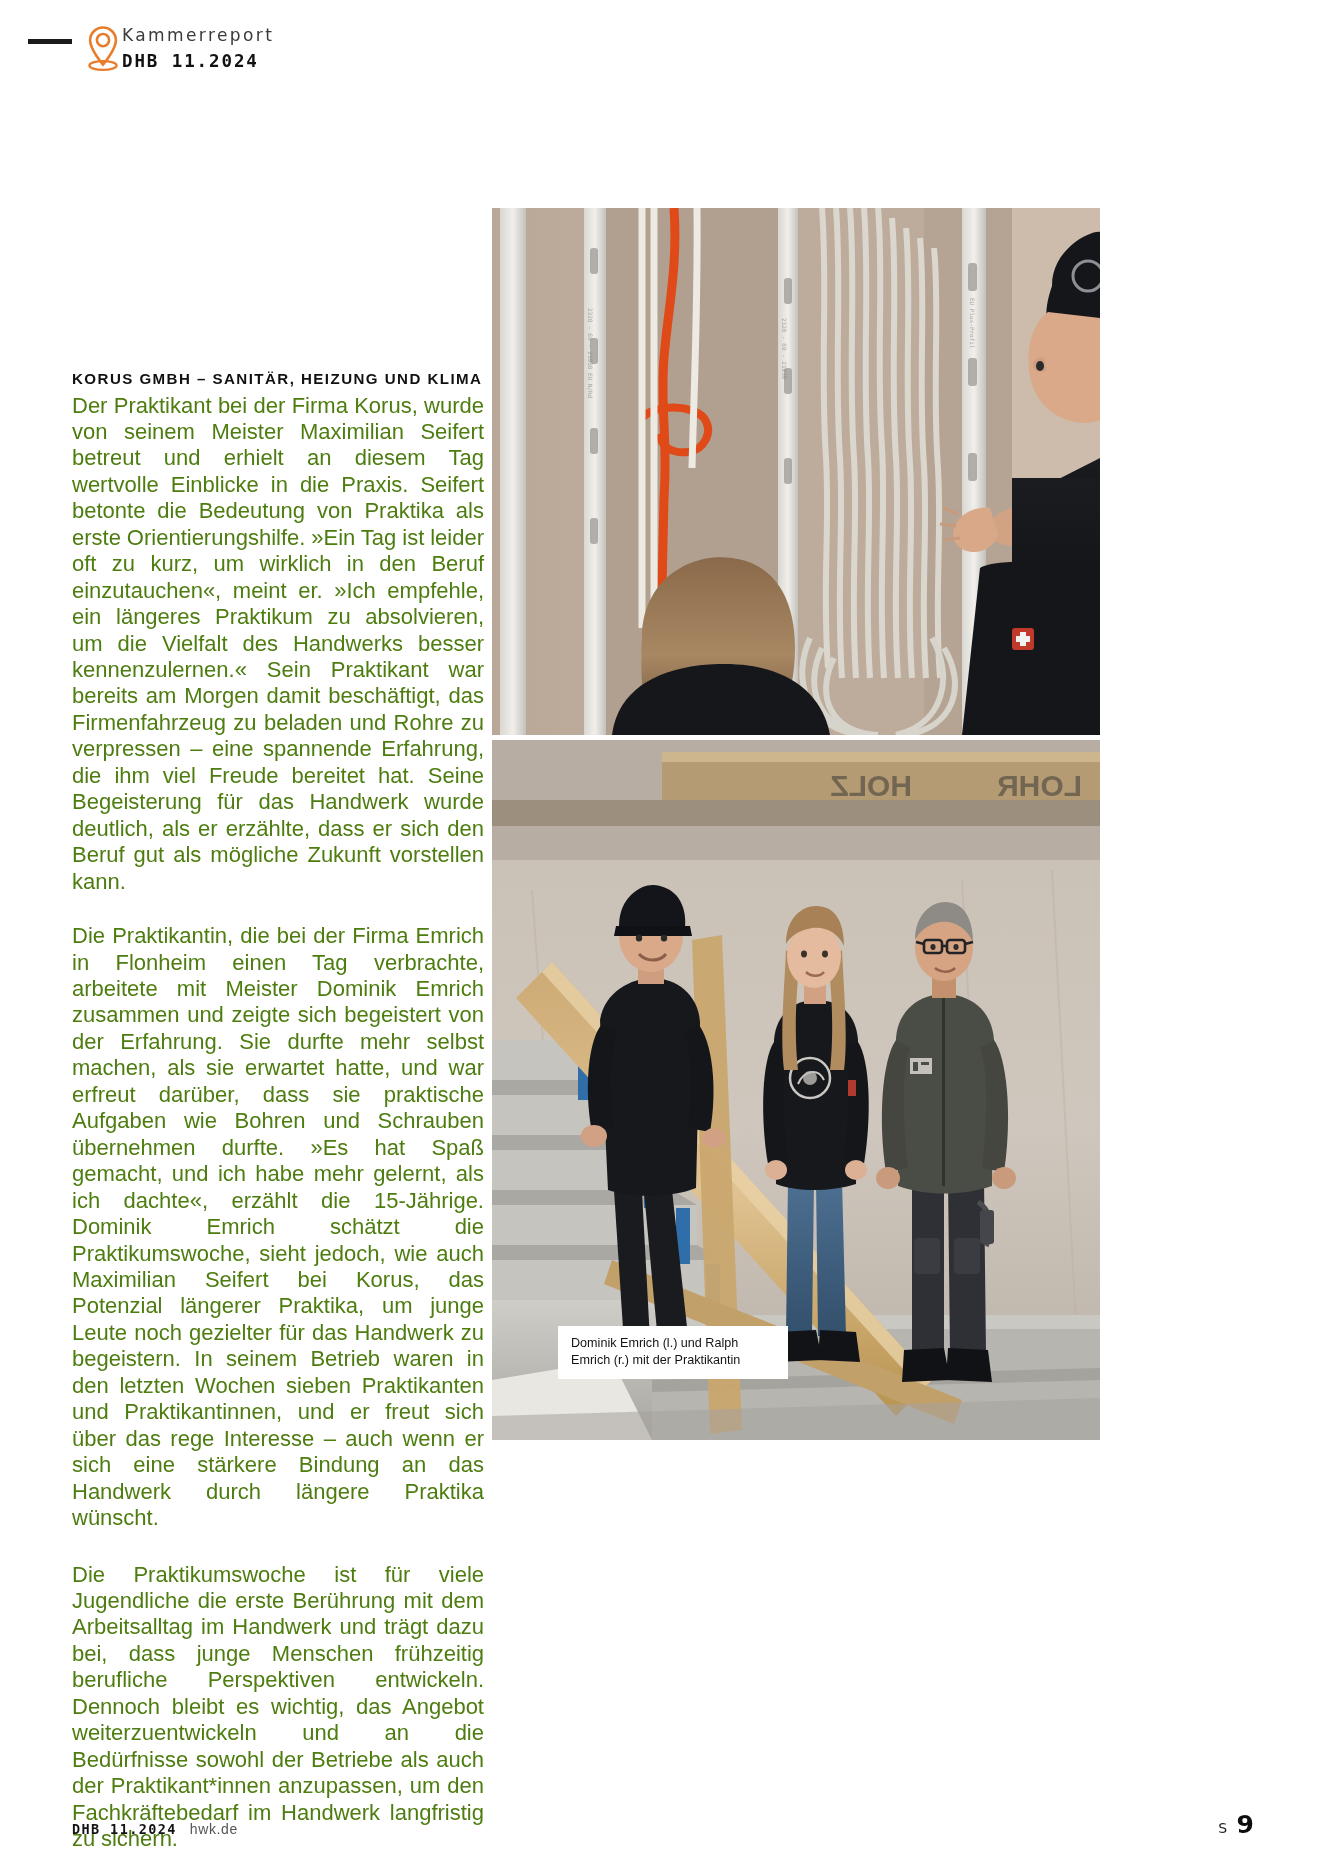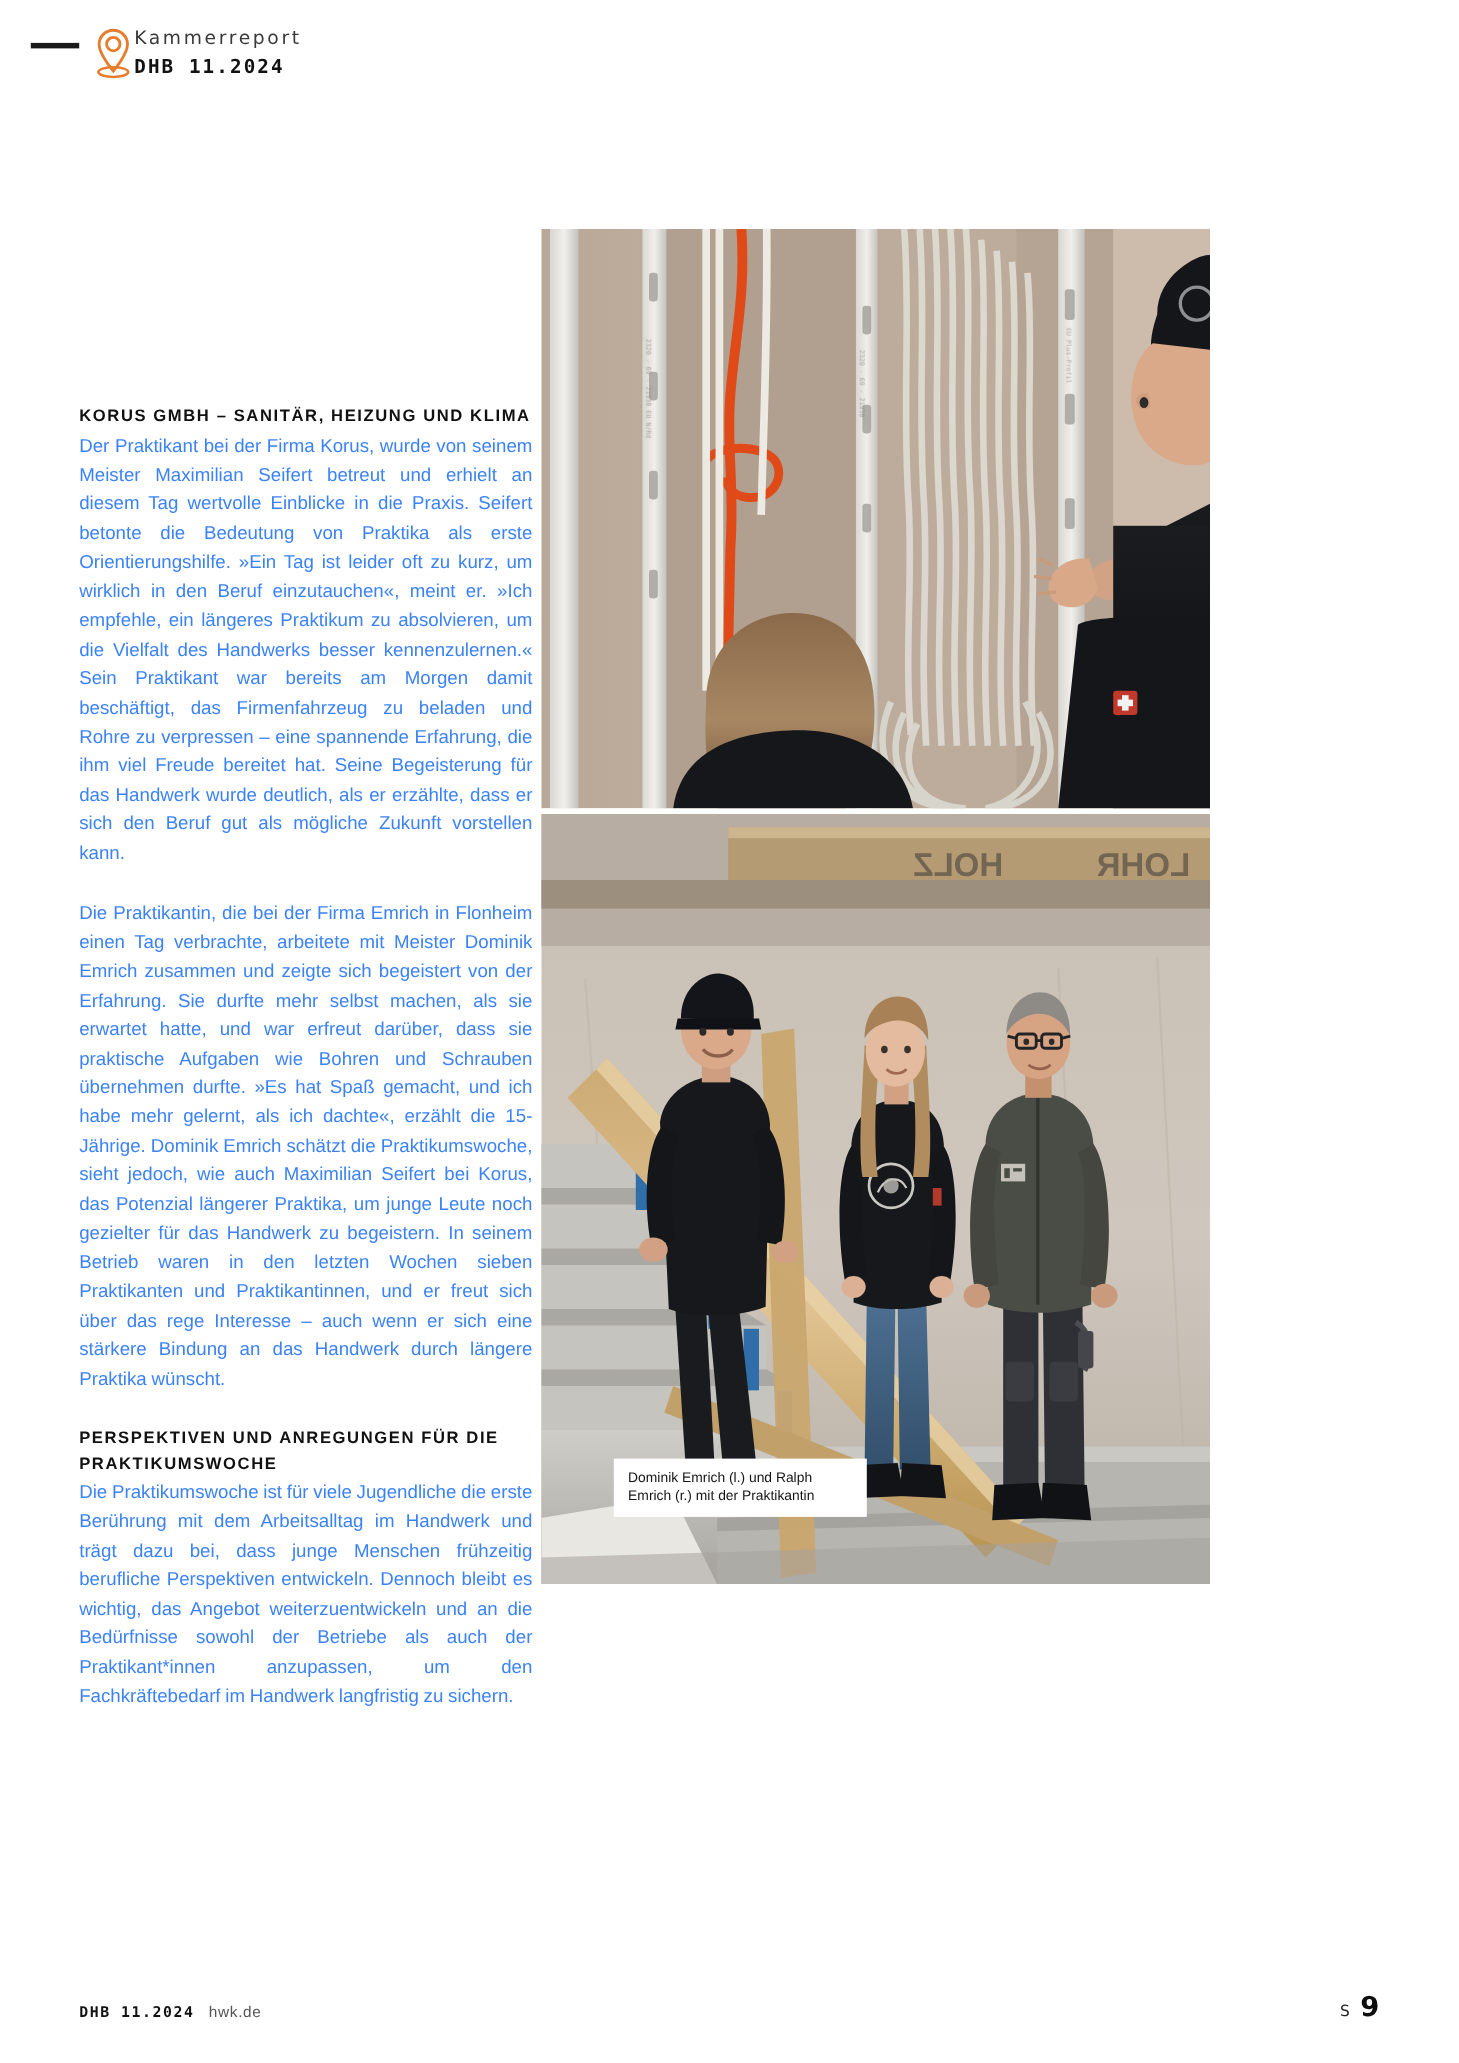--- a/index.html
+++ b/index.html
@@ -70,9 +70,9 @@
   }
   .sec-body {
     font-family: "Liberation Sans", sans-serif;
-    font-size: 17px;
+    font-size: 22px;
     line-height: 26.45px;
-    color: #3b82f6;
+    color: #4d7c0f;
     text-align: justify;
     text-justify: inter-word;
     hyphens: manual;

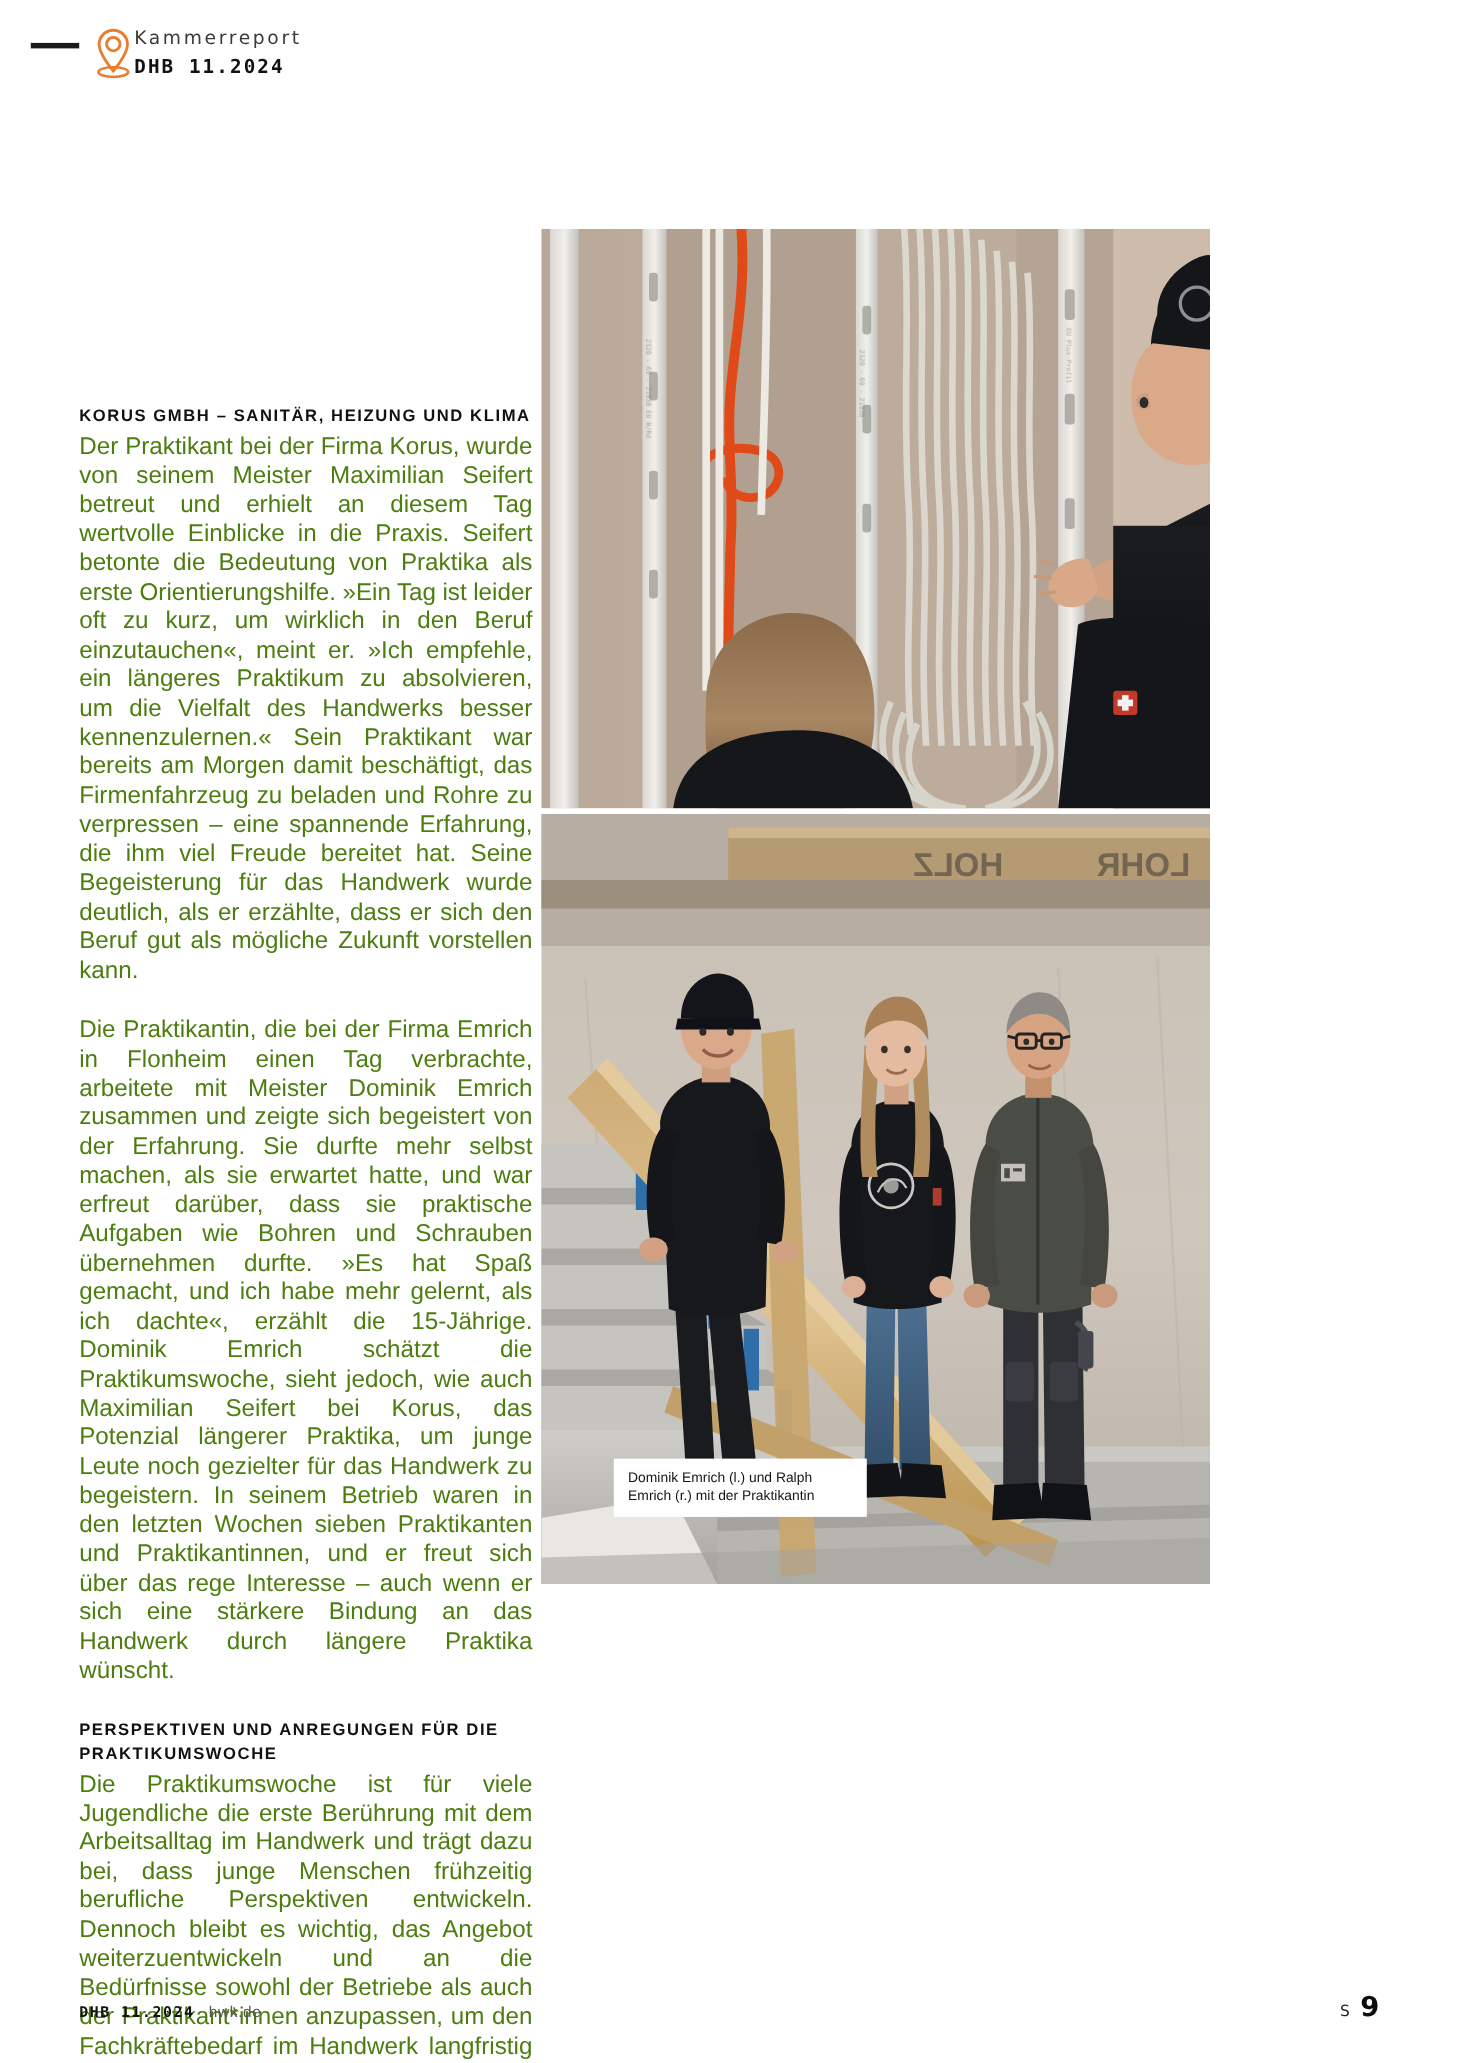--- a/index.html
+++ b/index.html
@@ -186,7 +186,6 @@
   </div>
 
   <div class="sec-block">
-    <h2 class="sec-head">PERSPEKTIVEN UND ANREGUNGEN FÜR DIE PRAKTIKUMSWOCHE</h2>
     <p class="sec-body">Die Praktikumswoche ist für viele Jugendliche die erste Berührung mit dem Arbeitsalltag im Handwerk und trägt dazu bei, dass junge Menschen frühzeitig berufliche Perspektiven entwickeln. Dennoch bleibt es wichtig, das Angebot weiterzuentwickeln und an die Bedürfnisse sowohl der Betriebe als auch der Praktikant*innen anzupassen, um den Fachkräftebedarf im Handwerk langfristig zu sichern.</p>
   </div>
 

